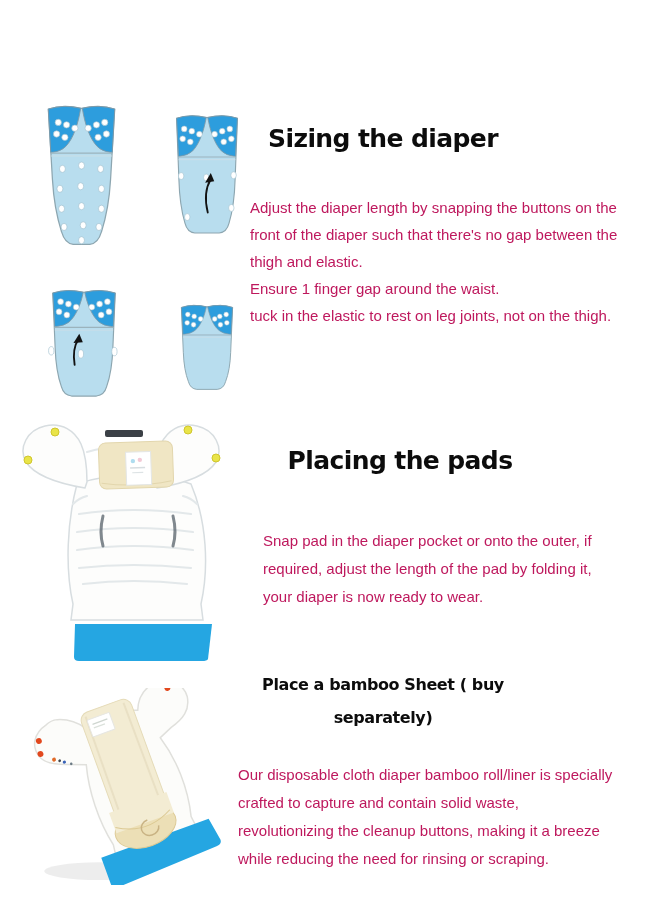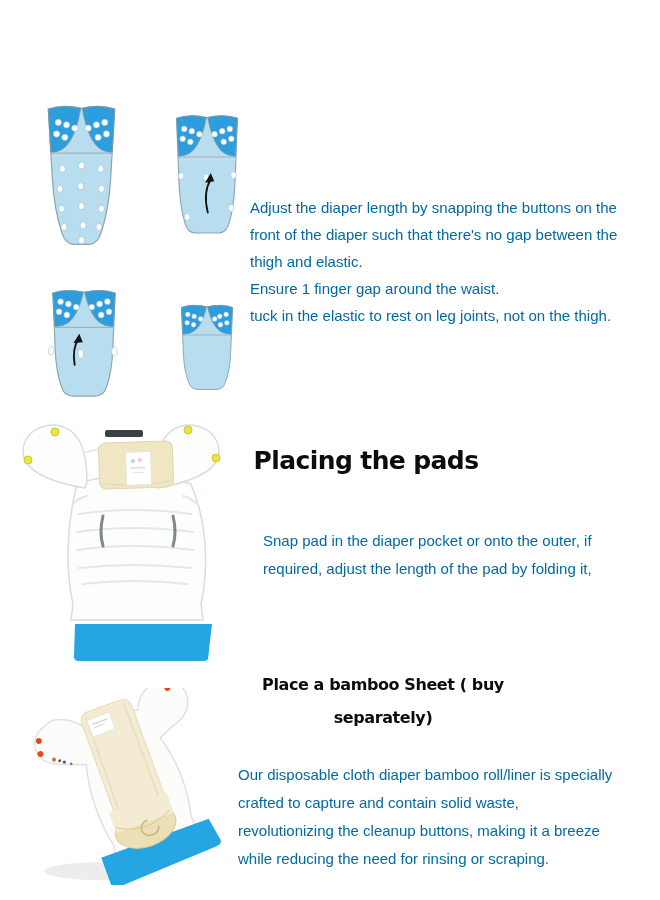--- a/index.html
+++ b/index.html
@@ -174,6 +174,7 @@
     </g>
   </svg>
 
+  <div class="abs h-title title-sizing">Sizing the diaper</div>
   <div class="abs body-text body-sizing">
     <div>Adjust the diaper length by snapping the buttons on the</div>
     <div>front of the diaper such that there's no gap between the</div>

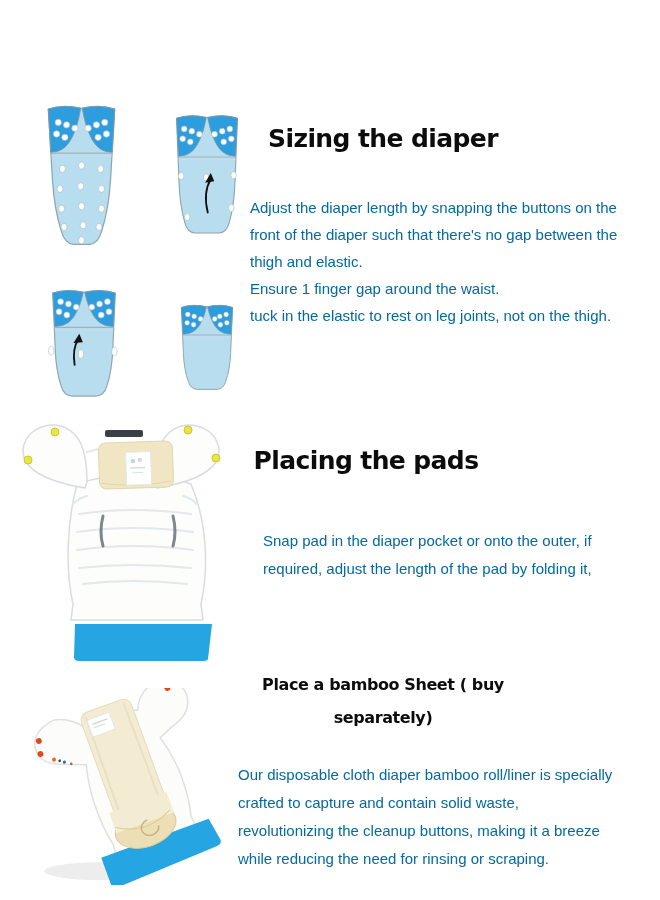--- a/index.html
+++ b/index.html
@@ -16,7 +16,7 @@
   .title-sizing  { left:238px; top:124px; width:290px; font-size:25px; }
   .title-placing { left:220px; top:446px; width:292px; font-size:25px; }
   .title-bamboo  { left:235px; top:668px; width:296px; font-size:16px; line-height:33px; letter-spacing:-0.4px; white-space:normal; }
-  .body-text { font-size:15px; line-height:27px; color:#0369a1; }
+  .body-text { font-size:15px; line-height:27px; color:#be185d; }
   .body-text div { white-space:nowrap; }
   .body-sizing  { left:250px; top:194px; }
   .body-placing { left:255px; top:527px; line-height:28px;margin-left:8px; }

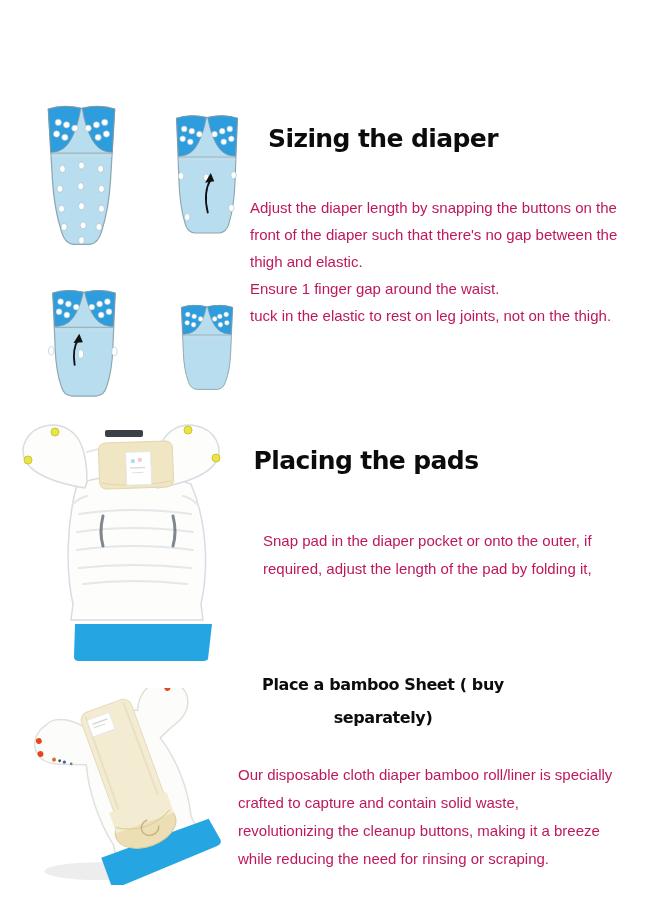--- a/index.html
+++ b/index.html
@@ -14,7 +14,7 @@
     text-align:center; white-space:nowrap;
   }
   .title-sizing  { left:238px; top:124px; width:290px; font-size:25px; }
-  .title-placing { left:220px; top:446px; width:292px; font-size:25px; }
+  .title-placing { left:254px; top:446px; width:292px; font-size:25px; }
   .title-bamboo  { left:235px; top:668px; width:296px; font-size:16px; line-height:33px; letter-spacing:-0.4px; white-space:normal; }
   .body-text { font-size:15px; line-height:27px; color:#be185d; }
   .body-text div { white-space:nowrap; }

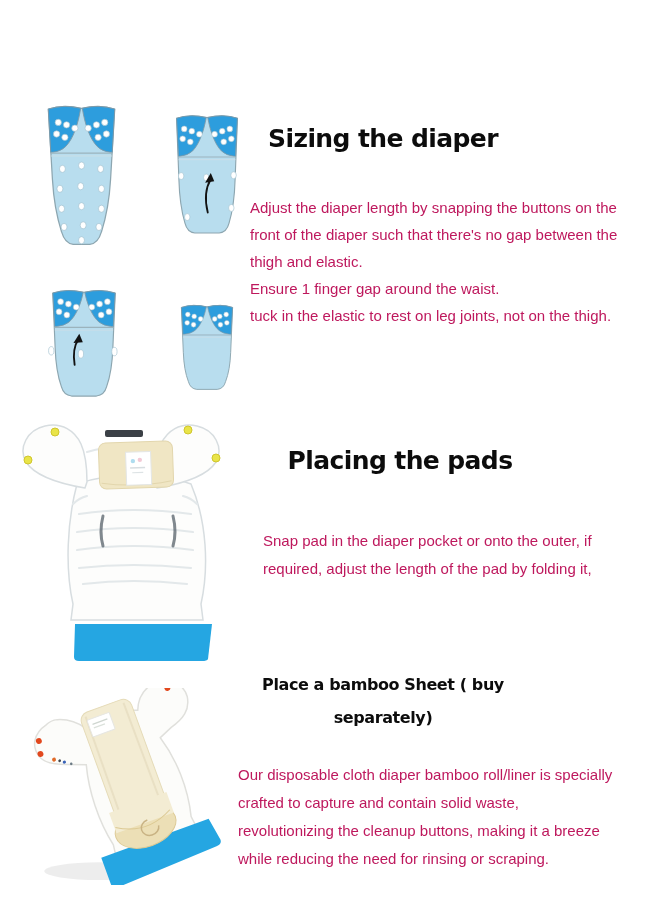--- a/index.html
+++ b/index.html
@@ -226,6 +226,7 @@
   <div class="abs body-text body-placing">
     <div>Snap pad in the diaper pocket or onto the outer, if</div>
     <div>required, adjust the length of the pad by folding it,</div>
+    <div>your diaper is now ready to wear.</div>
   </div>
 
   <div class="abs h-title title-bamboo">

